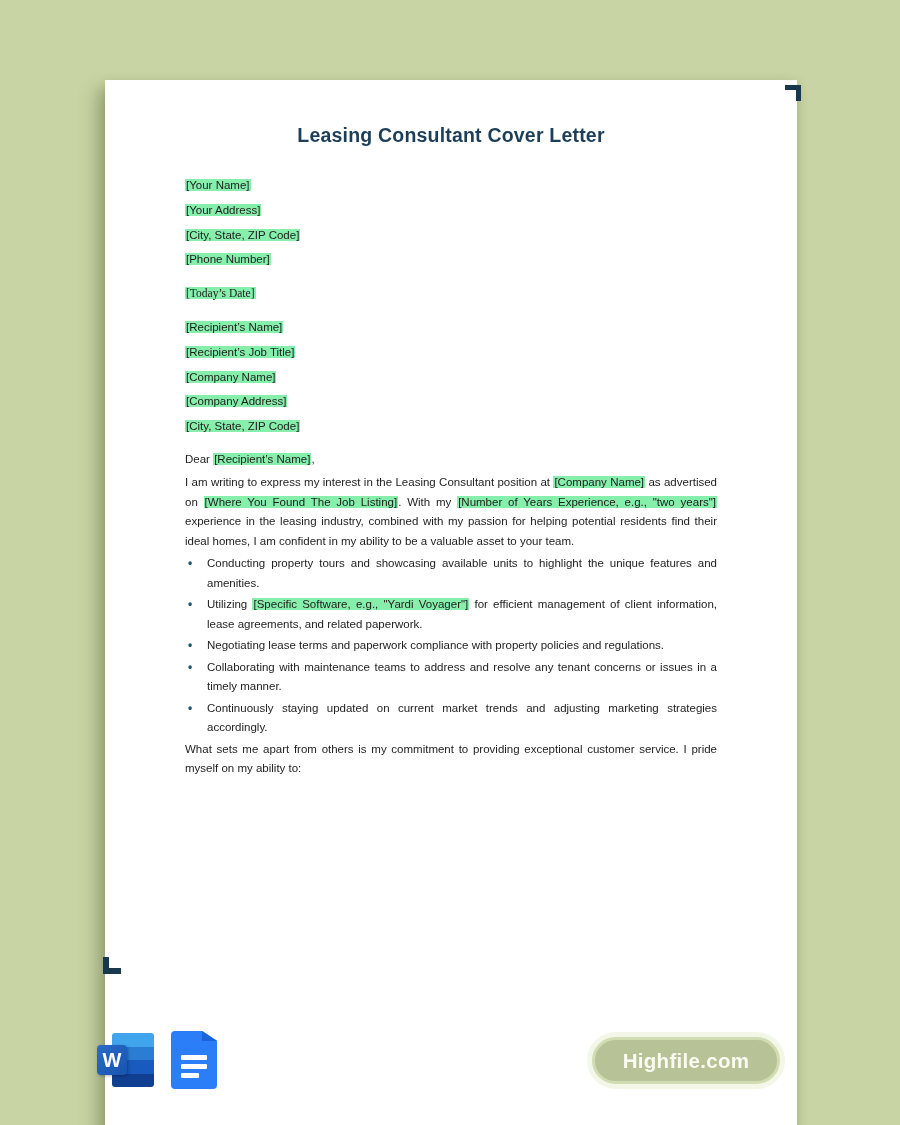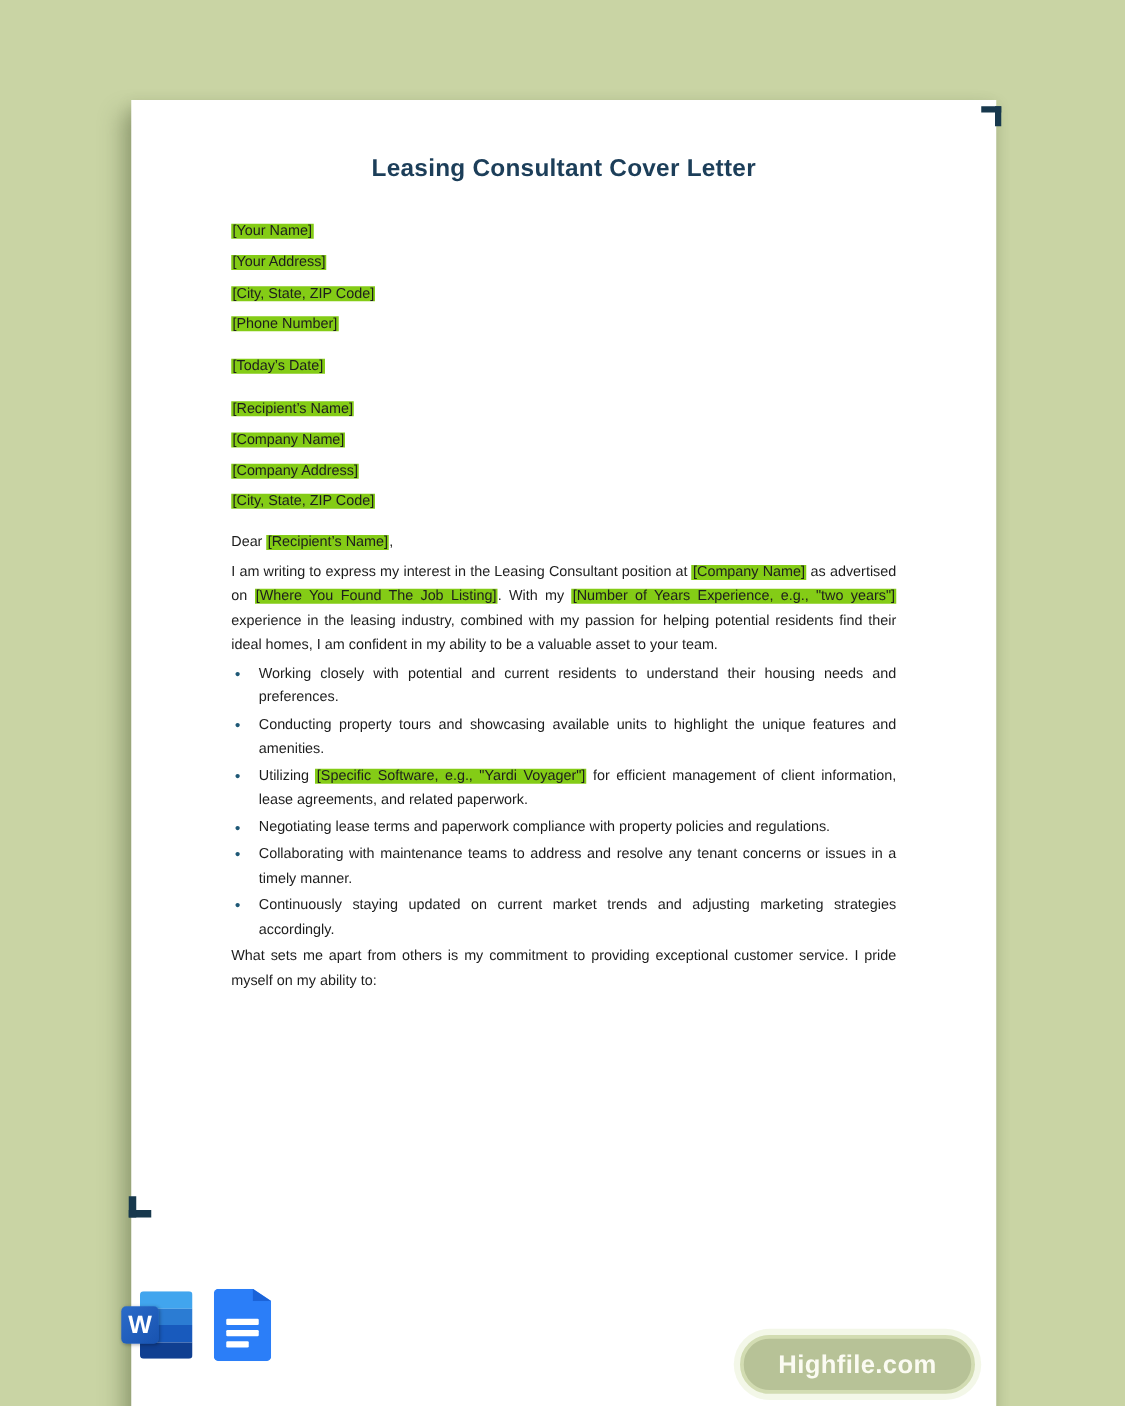--- a/index.html
+++ b/index.html
@@ -27,7 +27,7 @@
   .sender-block{margin-top:26px;}
   .date-block{margin-top:9px;}
   .recipient-block{margin-top:9px;}
-  .ph{background:#84cc16;padding:0 1px;}
+  .ph{background:#86efac;padding:0 1px;}
   .salutation{margin-top:11px;line-height:19.5px;}
   .para{margin:4px 0 0 0;line-height:19.5px;text-align:justify;}
   .para-gap{margin-top:0;}

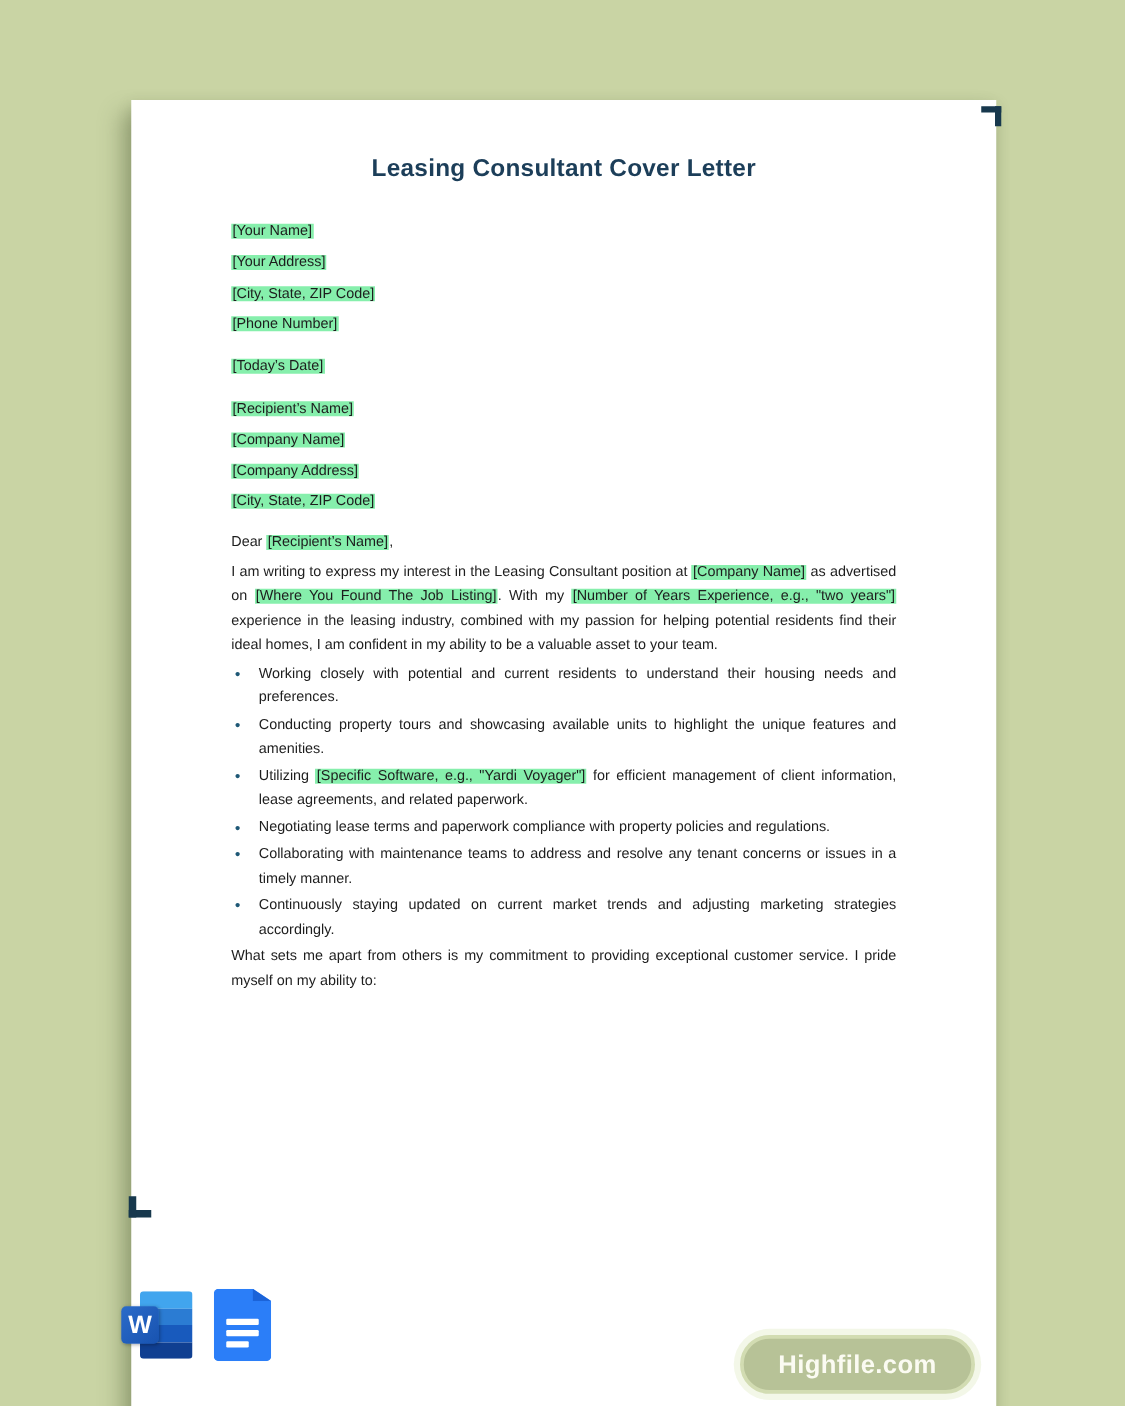--- a/index.html
+++ b/index.html
@@ -25,7 +25,7 @@
   }
   .addr-block{line-height:24.8px;}
   .sender-block{margin-top:26px;}
-  .date-block{margin-top:9px;}
+  .date-block{margin-top:9px;font-family:Liberation Serif, serif;}
   .recipient-block{margin-top:9px;}
   .ph{background:#86efac;padding:0 1px;}
   .salutation{margin-top:11px;line-height:19.5px;}

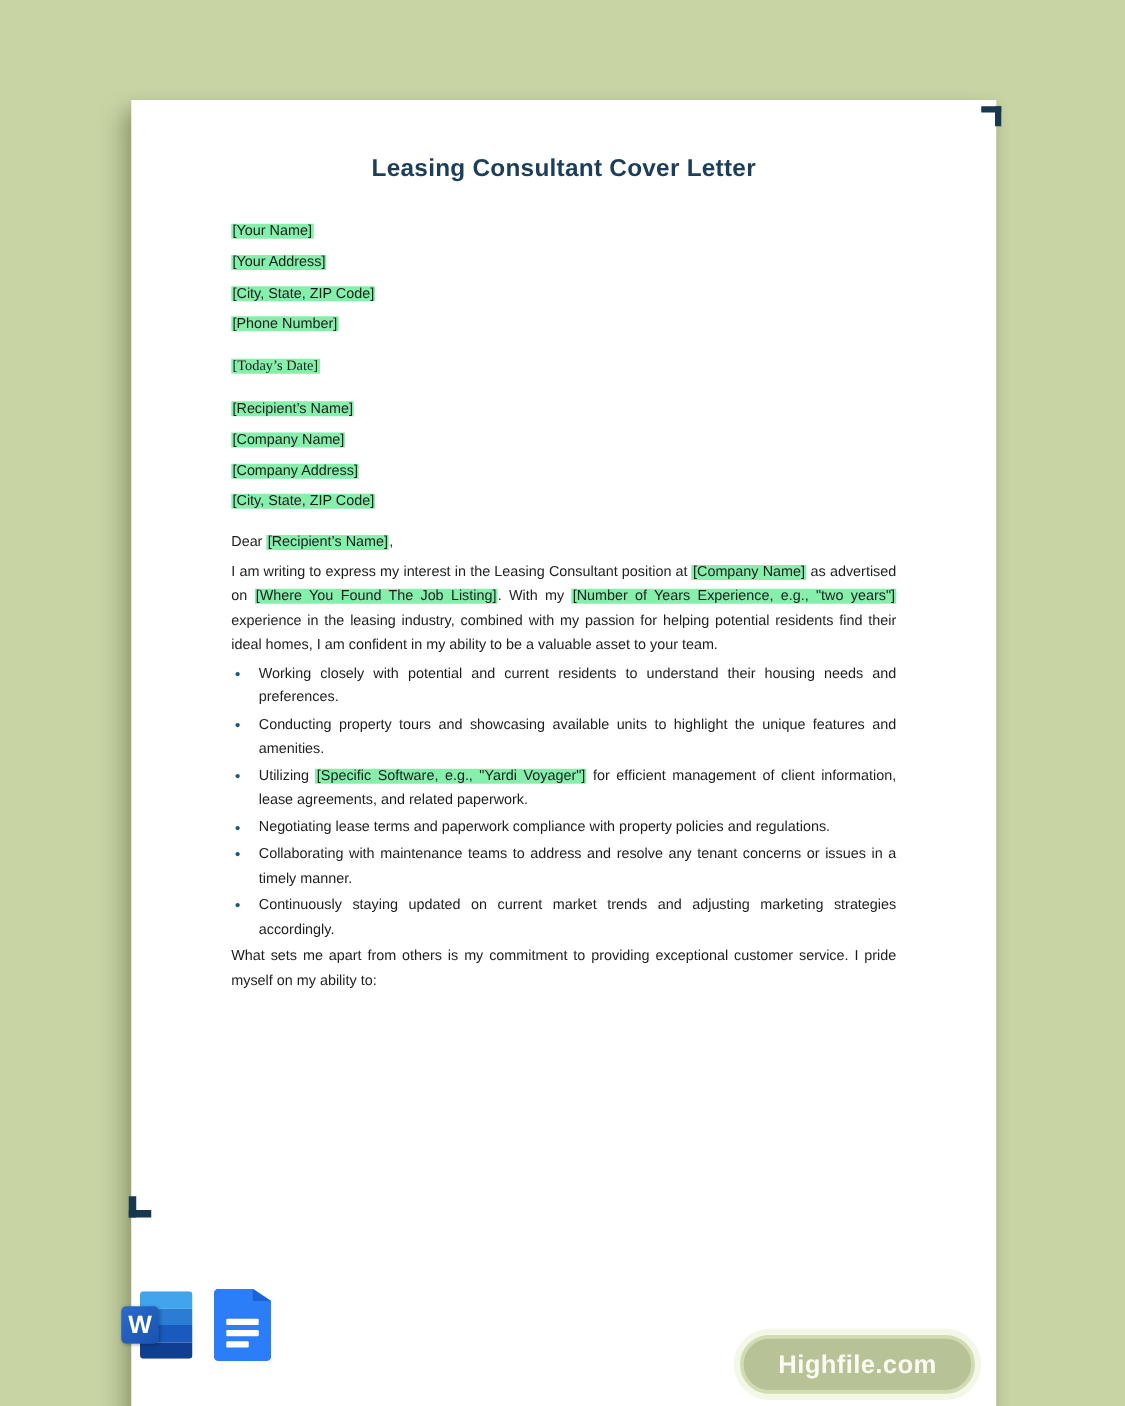--- a/index.html
+++ b/index.html
@@ -117,6 +117,7 @@
 
     <div class="addr-block recipient-block">
       <div><span class="ph">[Recipient’s Name]</span></div>
+      <div><span class="ph">[Recipient’s Job Title]</span></div>
       <div><span class="ph">[Company Name]</span></div>
       <div><span class="ph">[Company Address]</span></div>
       <div><span class="ph">[City, State, ZIP Code]</span></div>

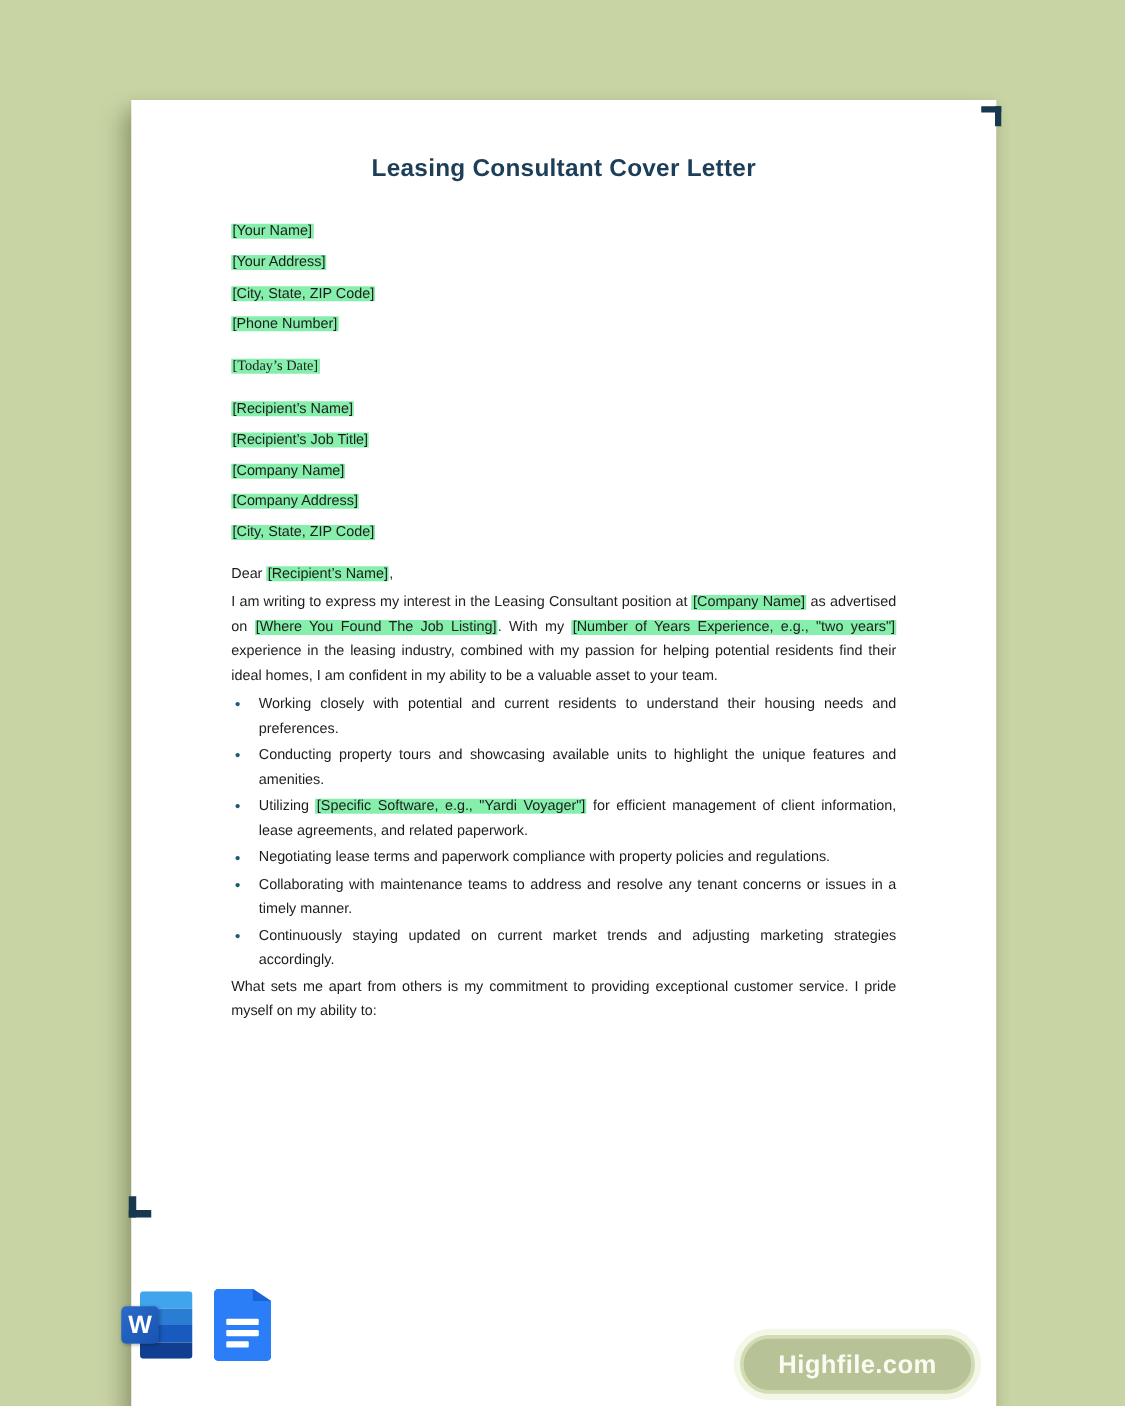--- a/index.html
+++ b/index.html
@@ -129,7 +129,6 @@
 
 
     <ul class="blist">
-      <li><span>Working closely with potential and current residents to understand their housing needs and preferences.</span></li>
       <li><span>Conducting property tours and showcasing available units to highlight the unique features and amenities.</span></li>
       <li><span>Utilizing </span><span class="ph">[Specific Software, e.g., "Yardi Voyager"]</span><span> for efficient management of client information, lease agreements, and related paperwork.</span></li>
       <li><span>Negotiating lease terms and paperwork compliance with property policies and regulations.</span></li>

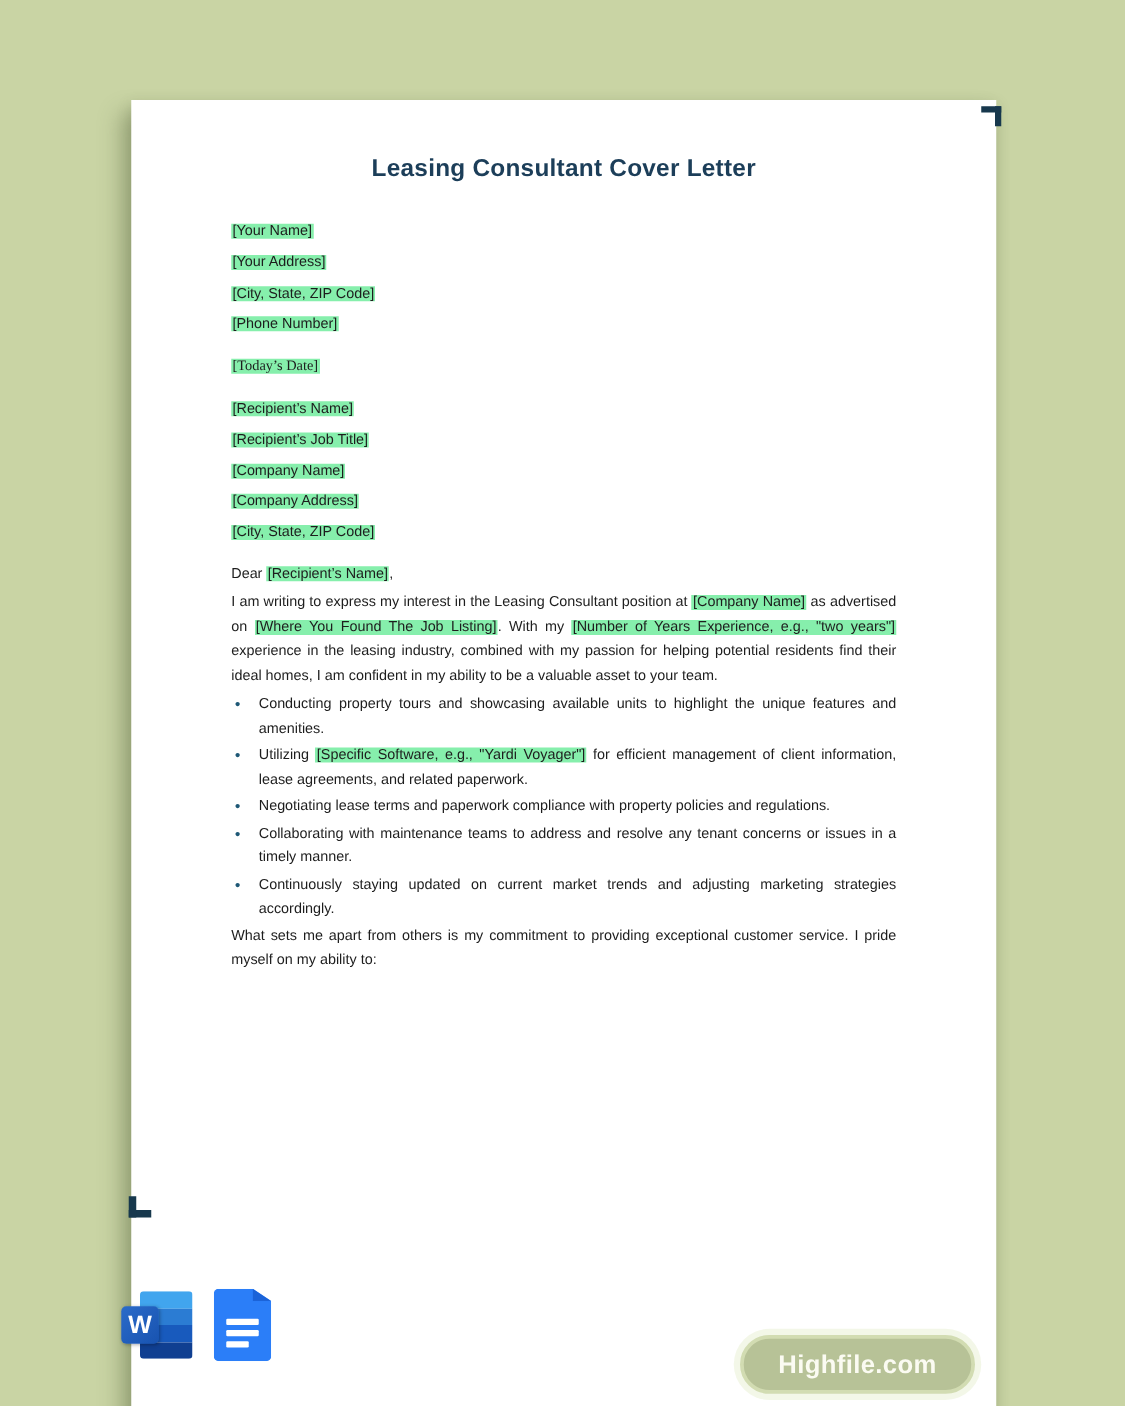--- a/index.html
+++ b/index.html
@@ -85,7 +85,7 @@
   .gl2{top:33px;width:26px;}
   .gl3{top:42px;width:18px;}
   .highfile-btn{
-    position:absolute;left:592px;top:1068px;width:188px;height:47px;
+    position:absolute;left:592px;top:1037px;width:188px;height:47px;
     border-radius:24px;background:#b7c297;
     border:3px solid #d2dcb2;
     box-shadow:0 0 0 5px rgba(229,237,203,.45);

